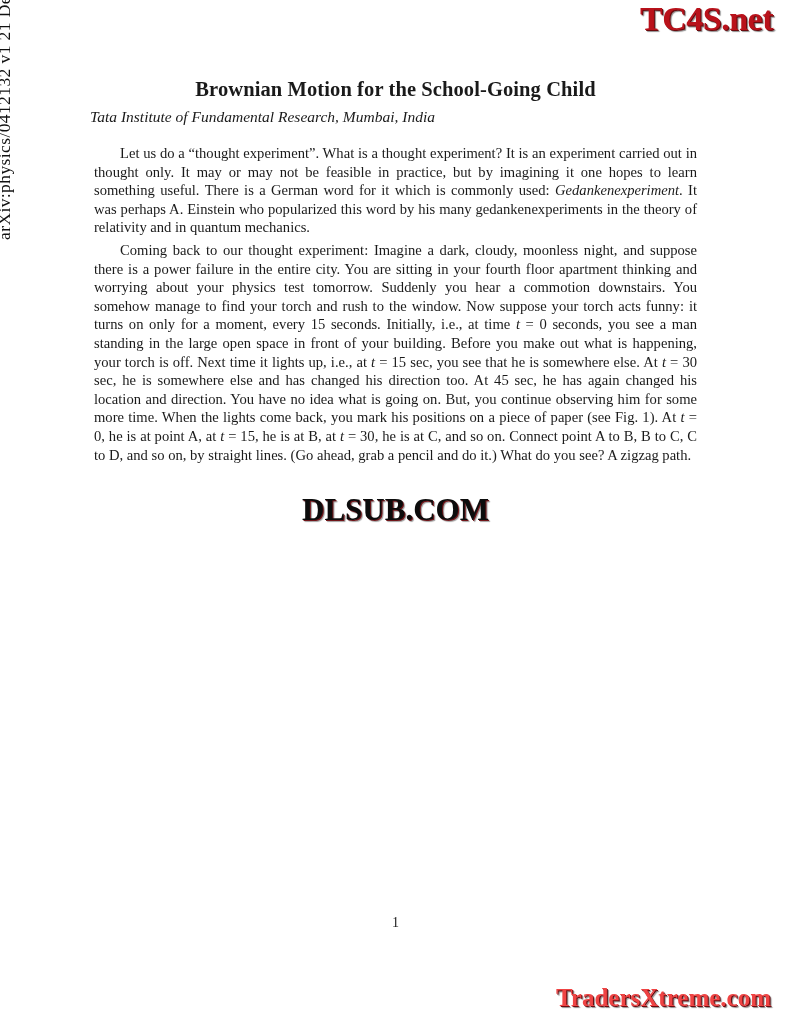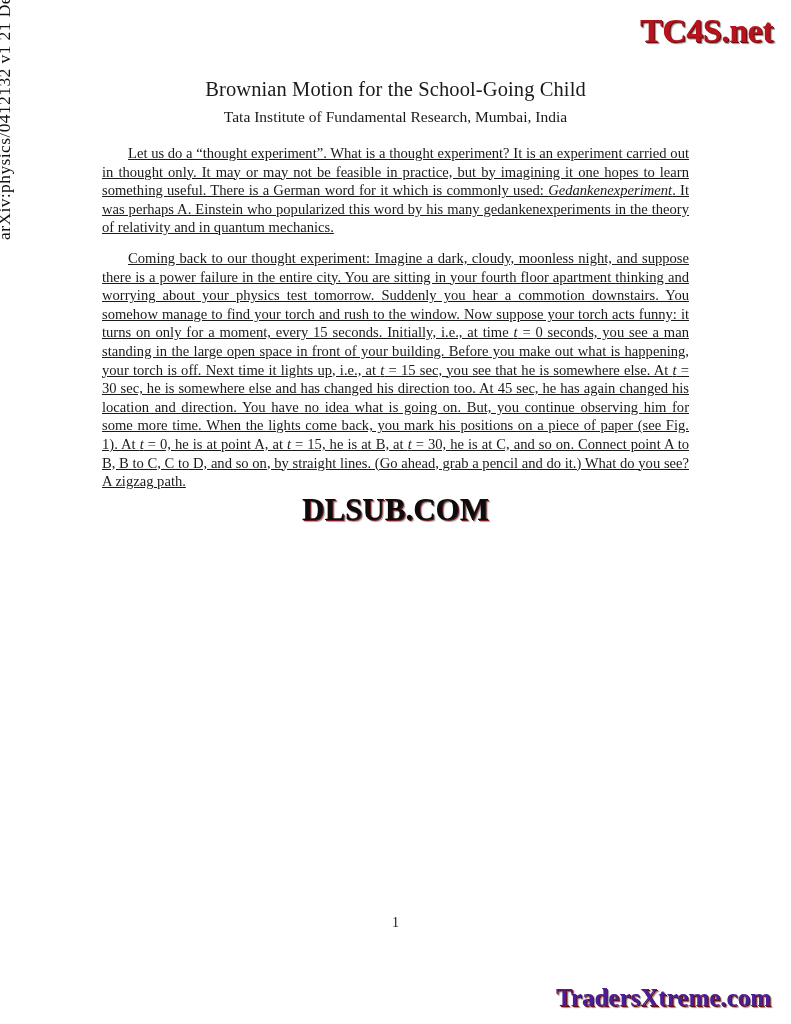--- a/index.html
+++ b/index.html
@@ -103,7 +103,7 @@
 
   .wm-top {
     right: 18px;
-    top: 12px;
+    top: 0;
     font-size: 34px;
     color: #b9121b;
     text-shadow:

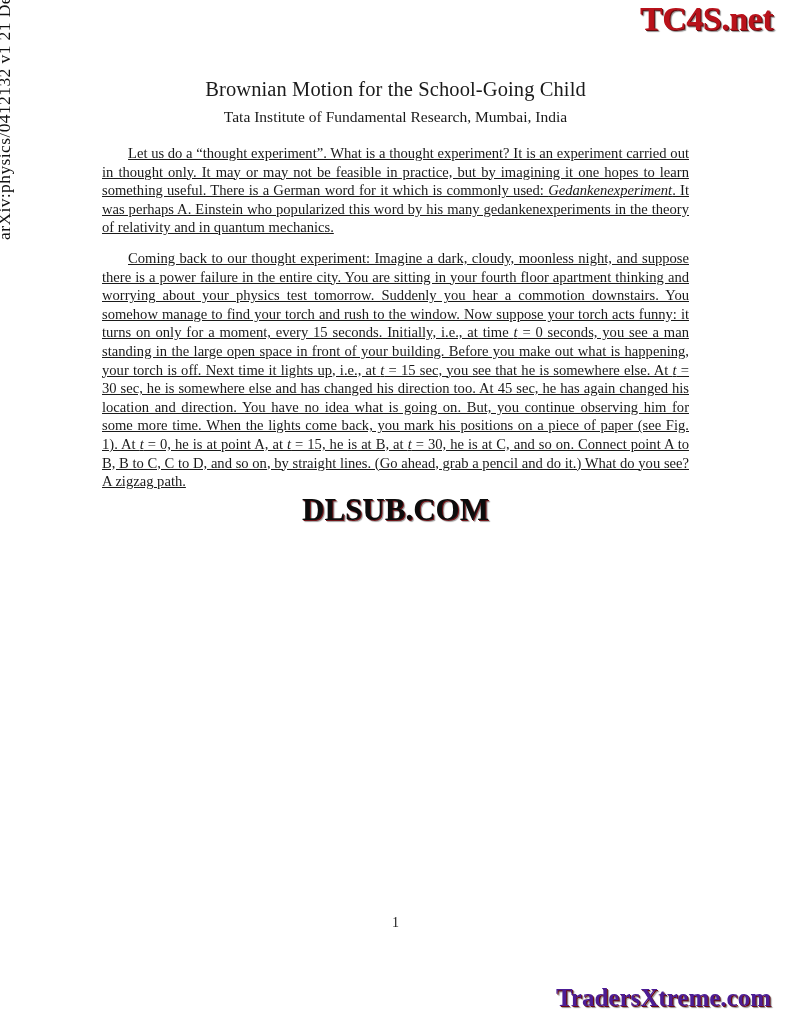--- a/index.html
+++ b/index.html
@@ -46,7 +46,7 @@
     margin-top: 78px;
     text-align: center;
     font-size: 20.5px;
-    font-weight: normal;
+    font-weight: bold;
     letter-spacing: 0.1px;
   }
 

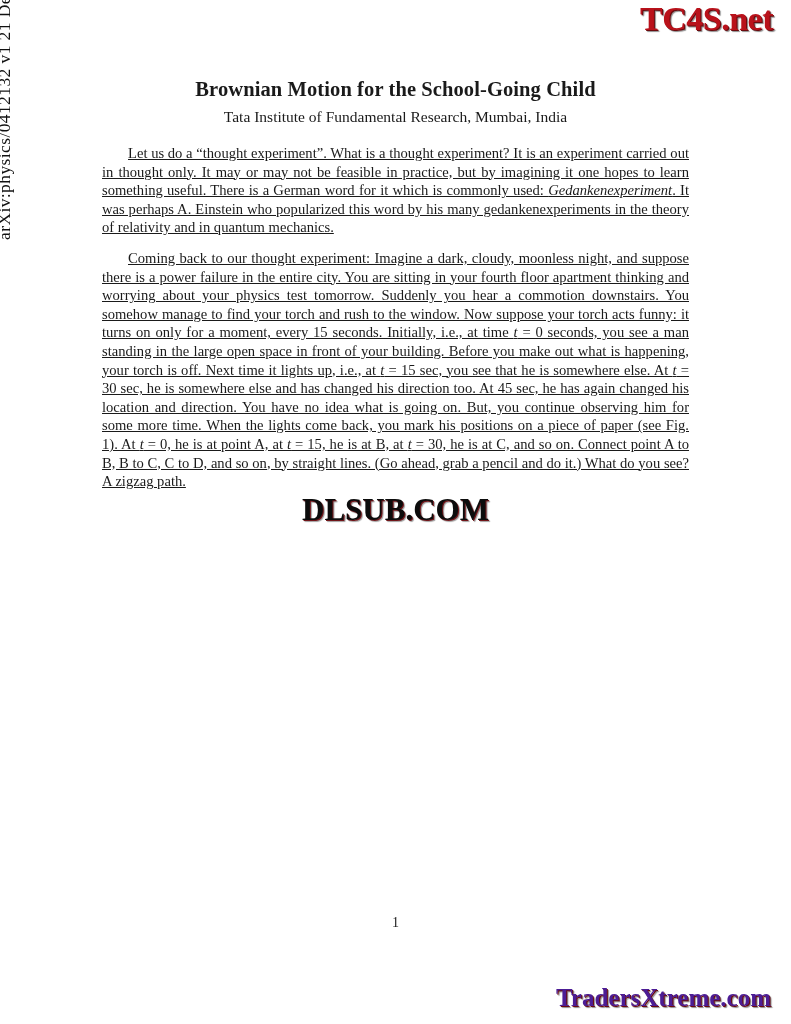--- a/index.html
+++ b/index.html
@@ -58,8 +58,8 @@
 
   .affil {
     margin-top: 7px;
-    text-align: center;
     font-size: 15.5px;
+    font-style: italic;
   }
 
   .section-head {

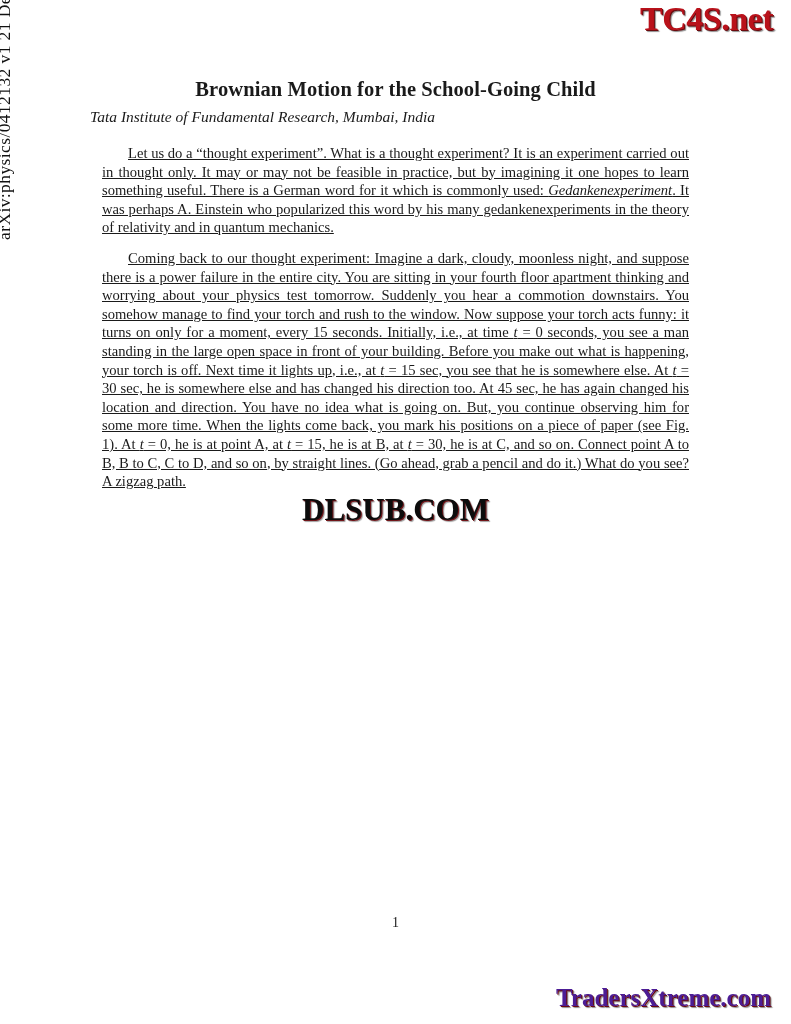--- a/index.html
+++ b/index.html
@@ -69,13 +69,12 @@
   }
 
   p.body {
-    margin: 12px;
+    margin: 4px;
     font-size: 14.6px;
     line-height: 18.6px;
     text-align: justify;
     text-indent: 26px;
     hyphens: none;
-    text-decoration: underline;
   }
   p.body.first { margin-top: 18px; }
   p.body.next  { margin-top: 4px; }

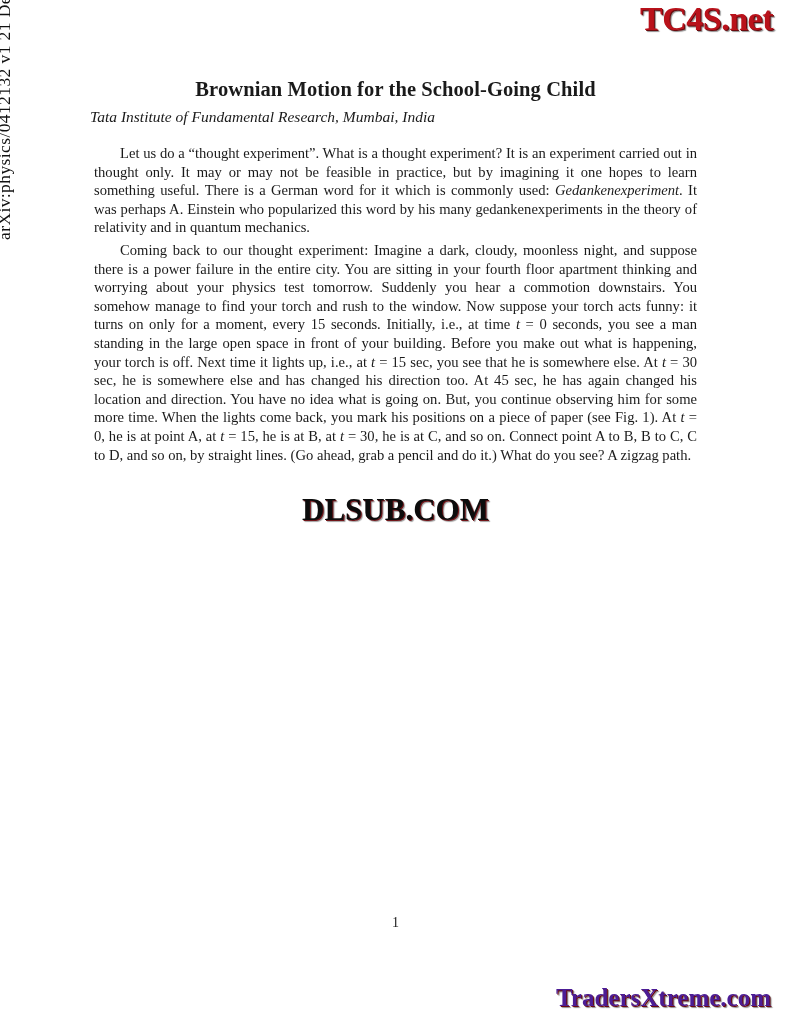--- a/index.html
+++ b/index.html
@@ -128,7 +128,7 @@
     right: 20px;
     bottom: 12px;
     font-size: 25px;
-    color: #4c1d95;
+    color: #ef4444;
     text-shadow:
       1px 1px 0 #6b0a0e,
       2px 2px 1px rgba(0,0,0,0.45);

